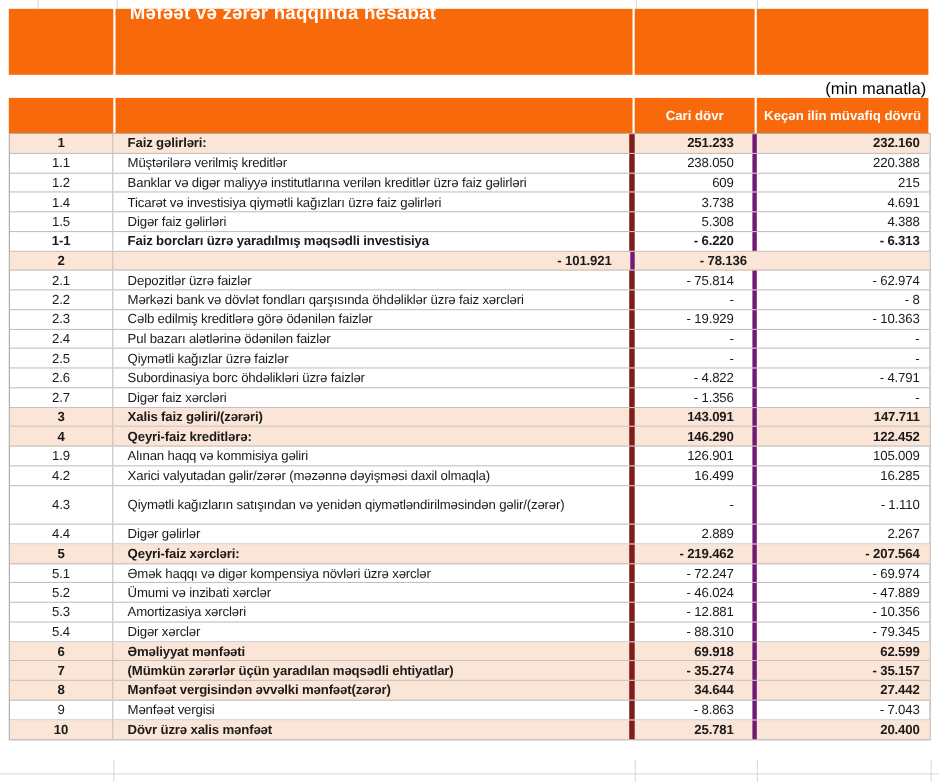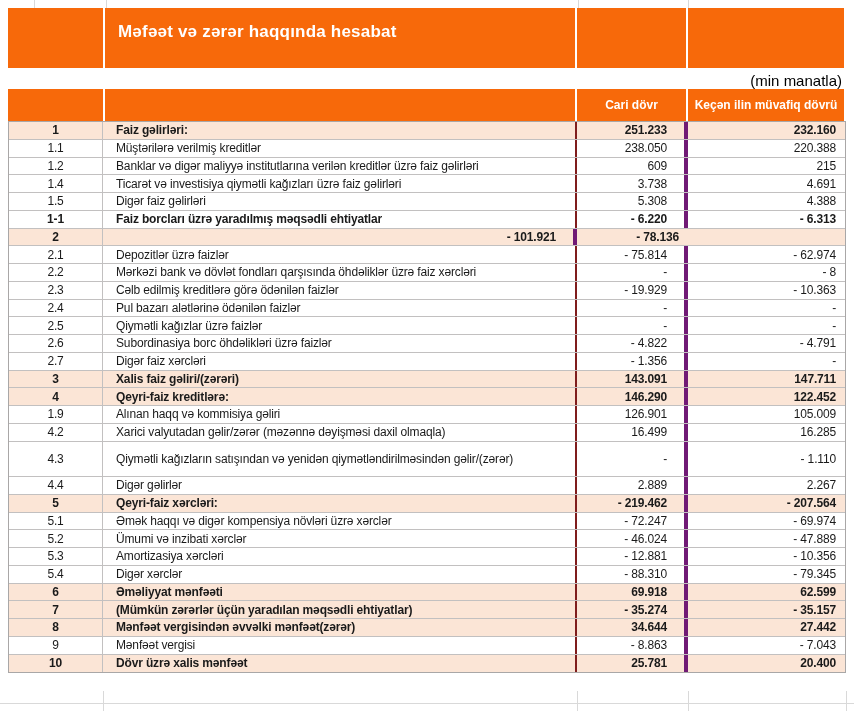--- a/index.html
+++ b/index.html
@@ -19,7 +19,7 @@
   .w-c{width:109px;flex:0 0 109px;}
   .w-d{width:156px;flex:0 0 156px;}
   .titleband{top:8px;height:60px;}
-  .titleband .titlecell{display:flex;align-items:center;padding-left:13px;}
+  .titleband .titlecell{display:flex;padding-left:13px;}
   .titleband .titlecell span{
     color:#ffffff;font-size:17px;font-weight:bold;letter-spacing:.2px;
     position:relative;top:-6px;

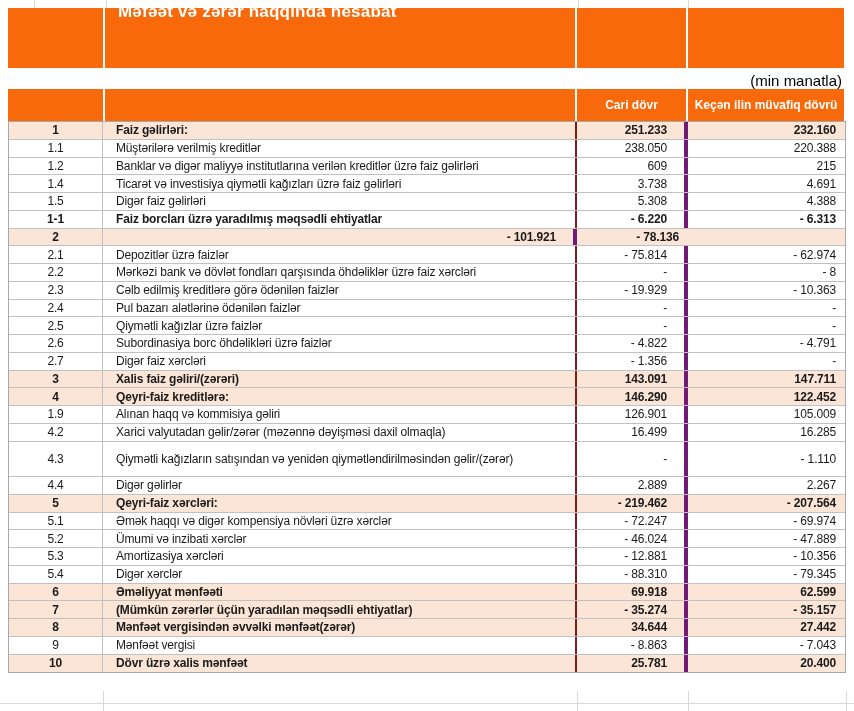--- a/index.html
+++ b/index.html
@@ -51,7 +51,7 @@
   .trow.bold{font-weight:bold;}
   .trow>div{display:flex;align-items:center;box-sizing:border-box;overflow:hidden;}
   .c-num{justify-content:center;border-right:1px solid #c2c0c0;}
-  .c-label{justify-content:flex-start;padding-left:13px;border-right:2px solid #7f1d1d;white-space:nowrap;}
+  .c-label{justify-content:flex-start;padding-left:13px;border-right:5px solid #7f1d1d;white-space:nowrap;}
   .c-cur{justify-content:flex-end;padding-right:17px;border-right:4px solid #701a75;white-space:nowrap;}
   .c-prev{justify-content:flex-end;padding-right:9px;white-space:nowrap;}
 </style>

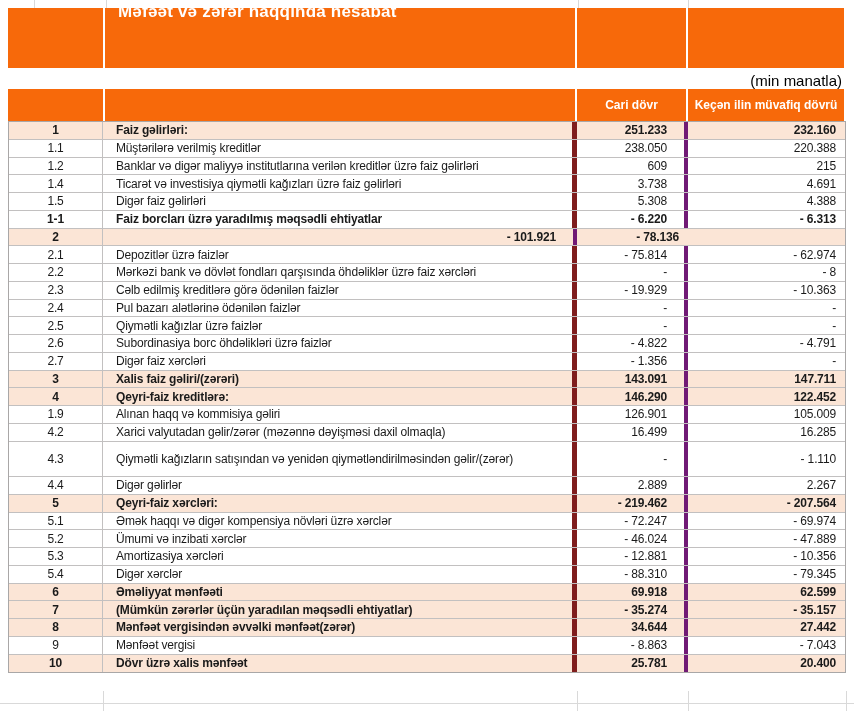--- a/index.html
+++ b/index.html
@@ -116,7 +116,7 @@
       </div>
       <div class="trow bold">
         <div class="c-num">1-1</div>
-        <div class="c-label">Faiz borcları üzrə yaradılmış məqsədli ehtiyatlar</div>
+        <div class="c-label">Faiz borcları üzrə yaradılmış məqsədli investisiya</div>
         <div class="c-cur">- 6.220</div>
         <div class="c-prev">- 6.313</div>
       </div>

